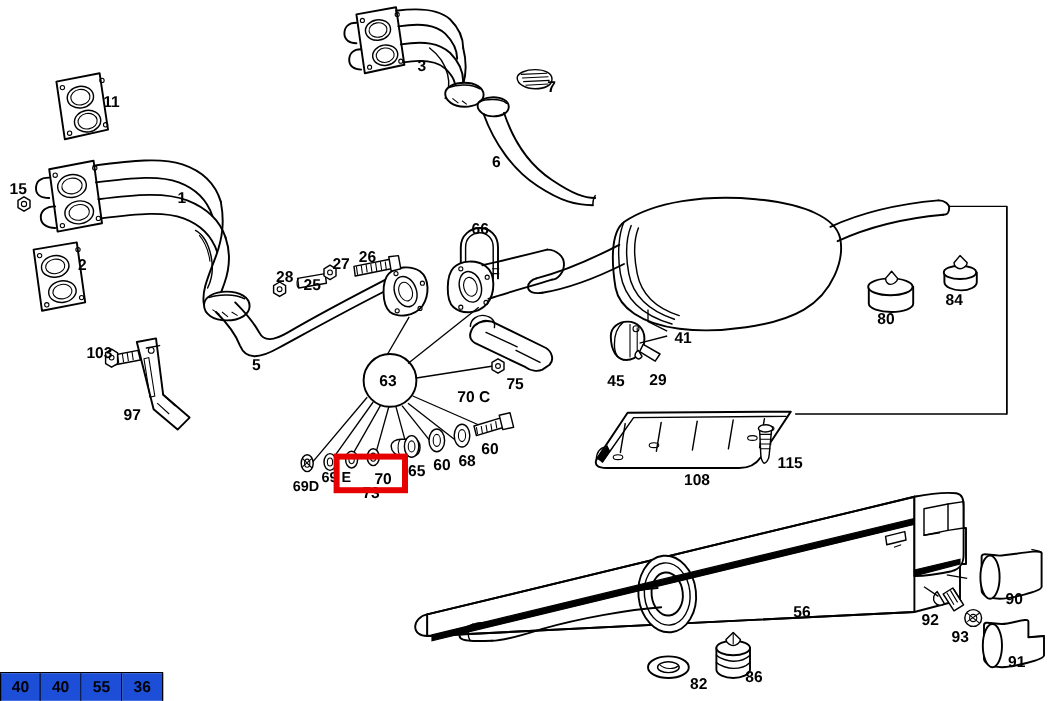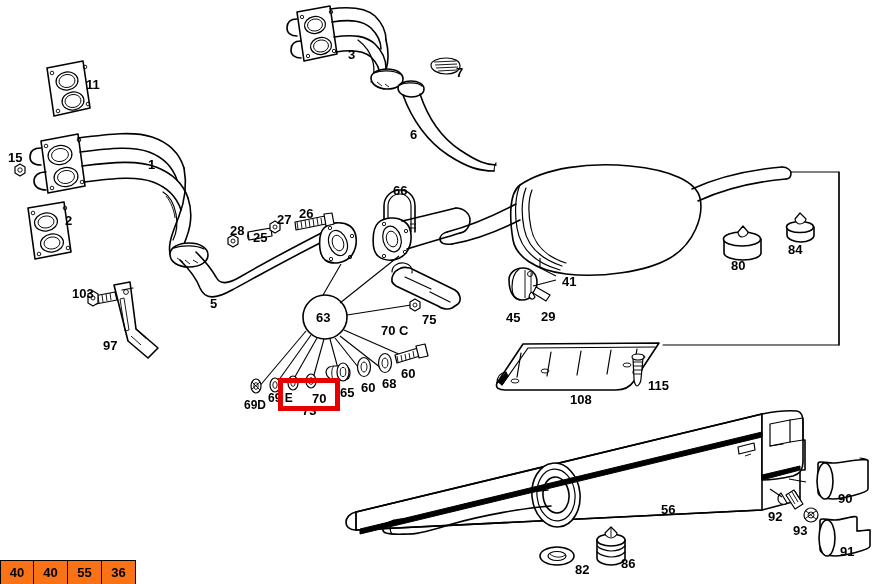--- a/index.html
+++ b/index.html
@@ -46,7 +46,7 @@
     font-family:"Liberation Sans", sans-serif;
     font-weight:bold;font-size:13px;
     border-right:1px solid #000;
-    background:#f97316;
+    background:#1d4ed8;
     box-sizing:border-box;
   }
   #tab-strip .tab:first-child{border-left:1px solid #000;}

